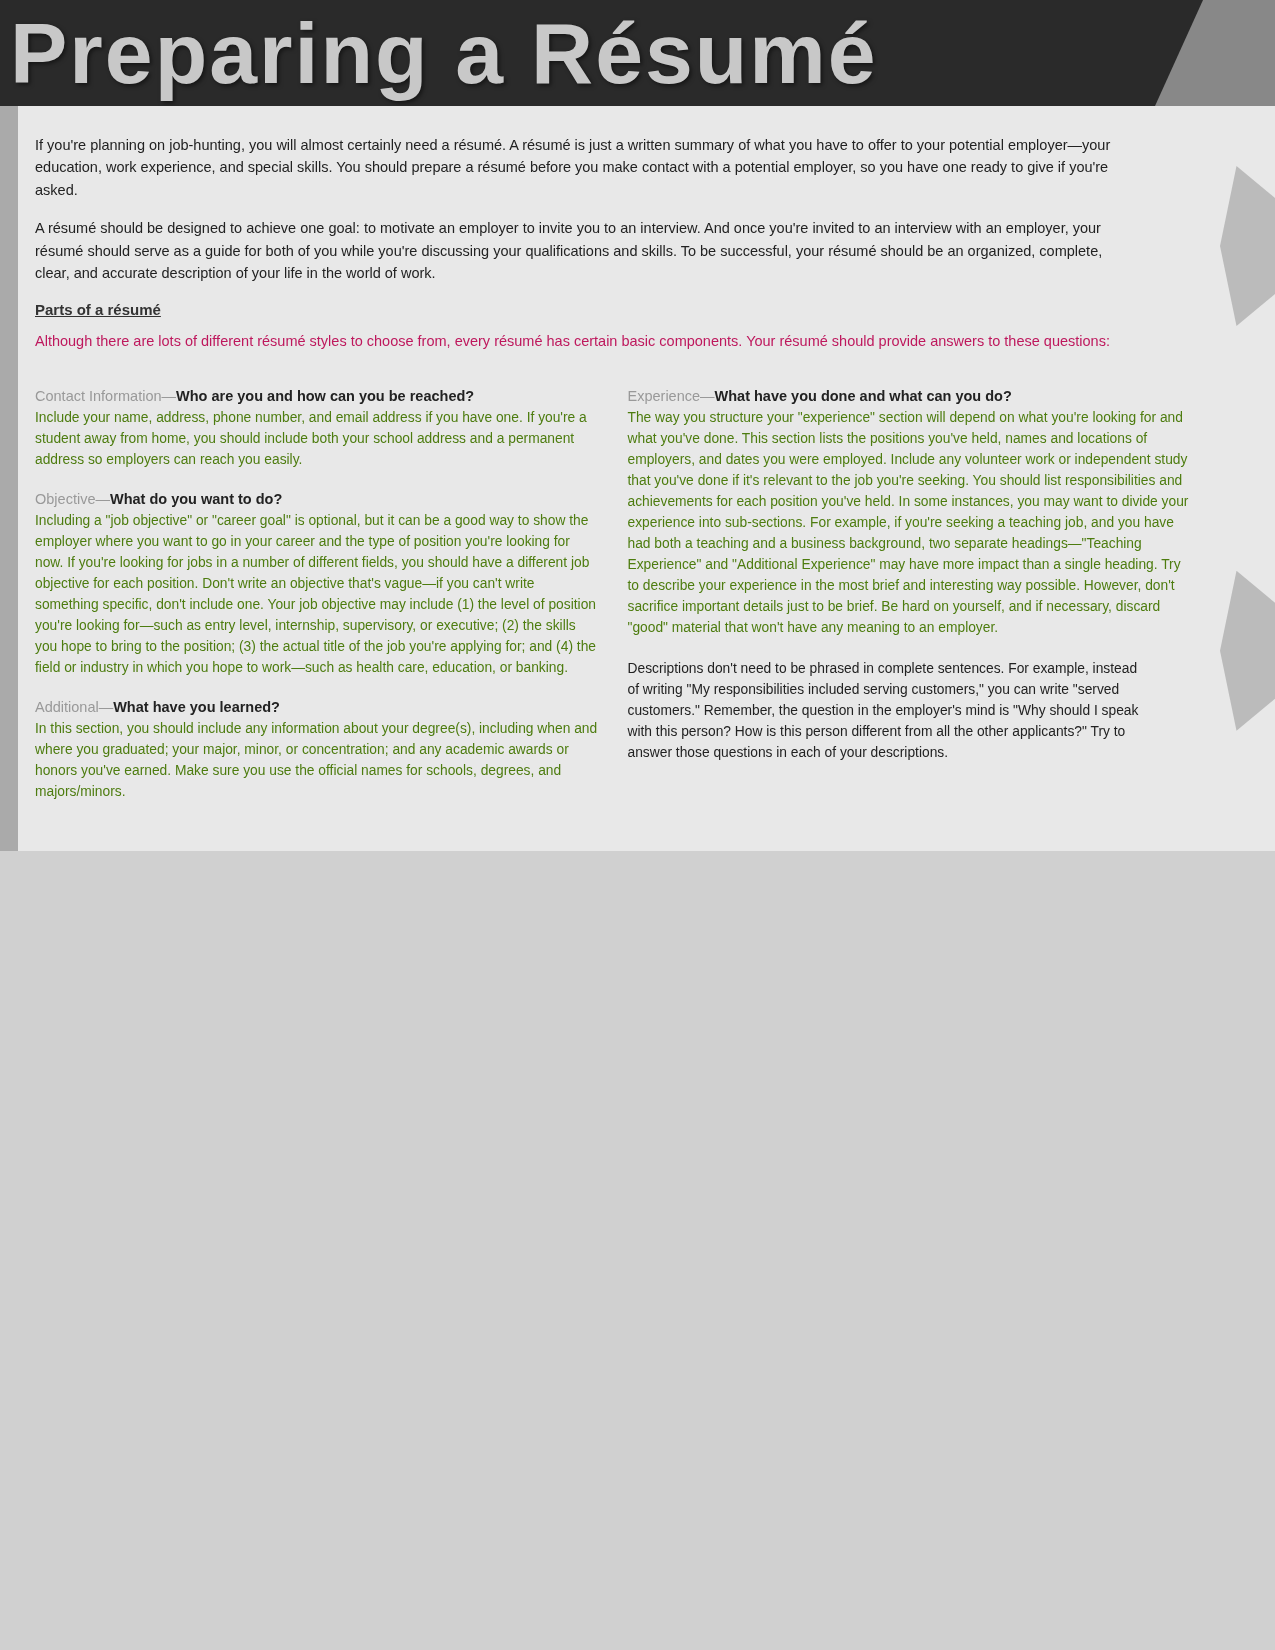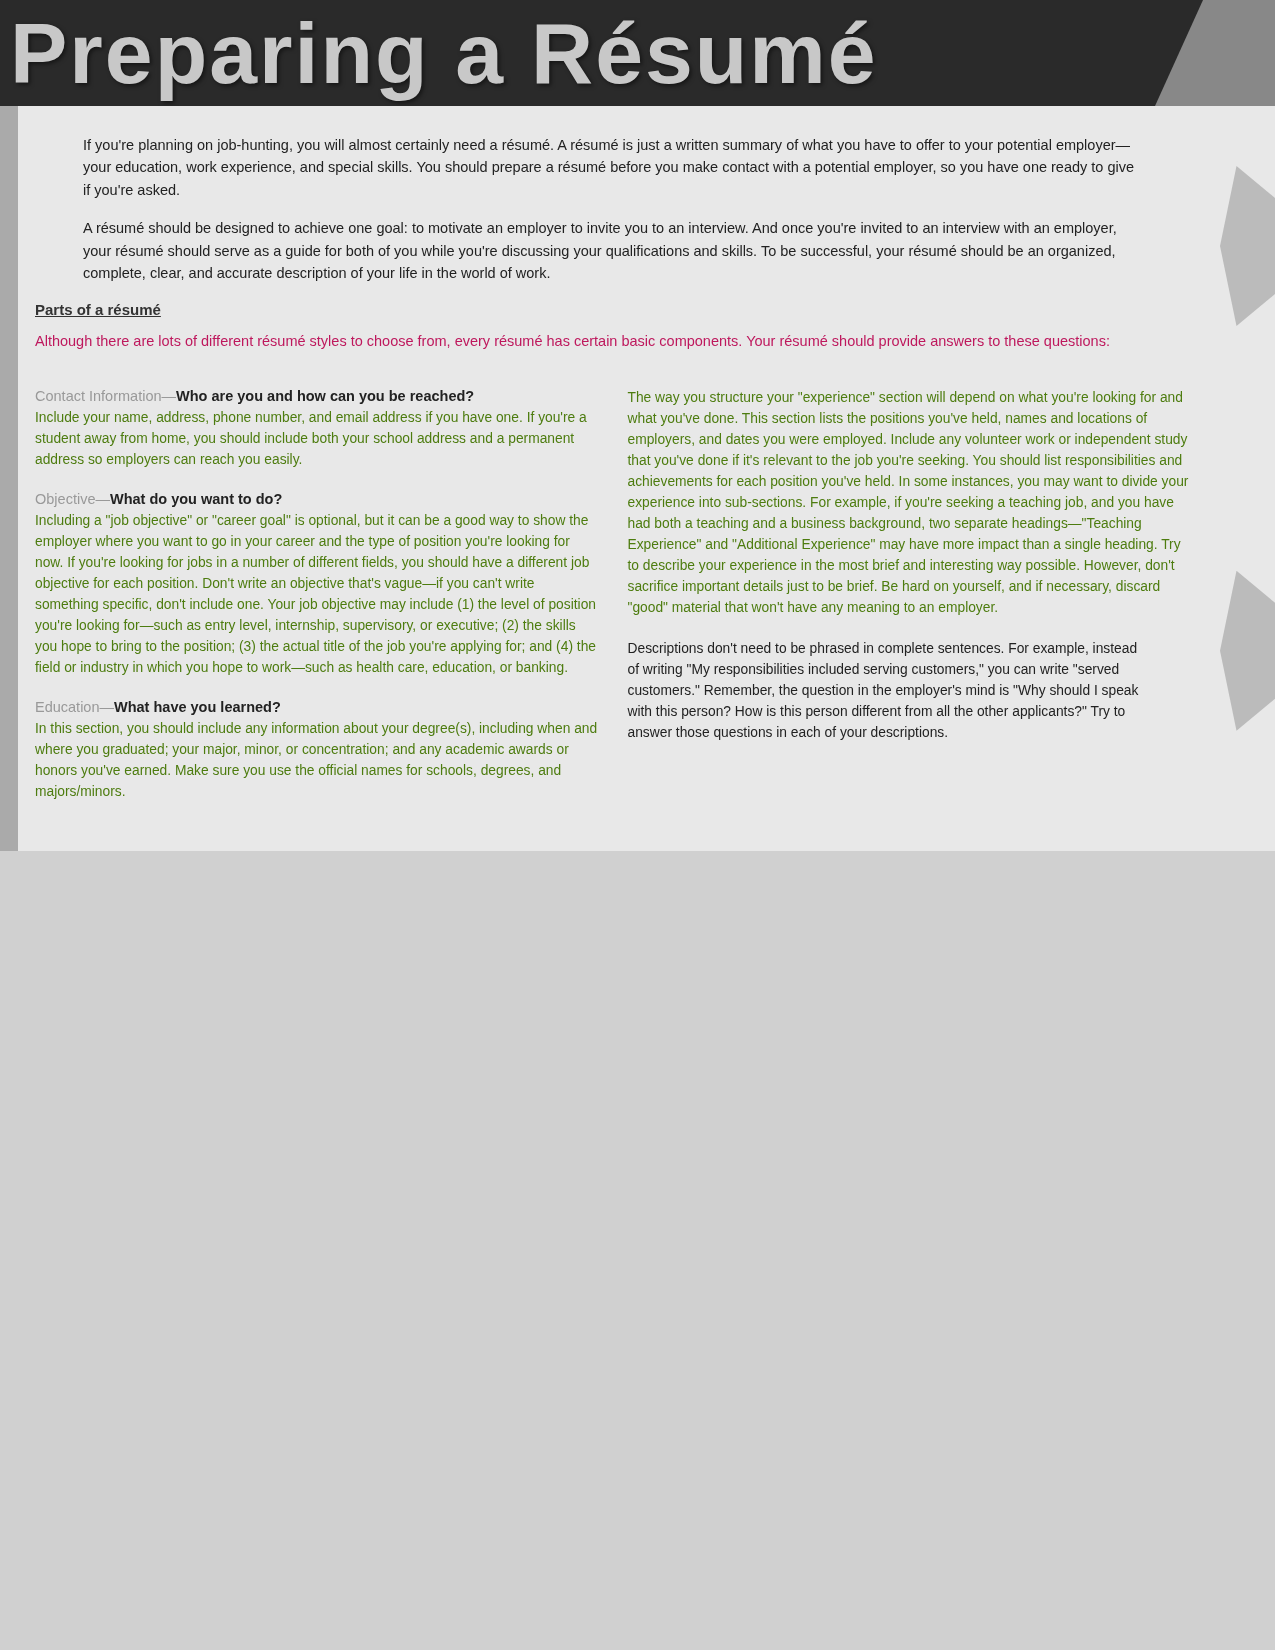--- a/index.html
+++ b/index.html
@@ -106,7 +106,6 @@
     .intro-block {
       margin-bottom: 14px;
       padding-right: 50px;
-      margin-left: 48px;
     }
 
     .components-intro {

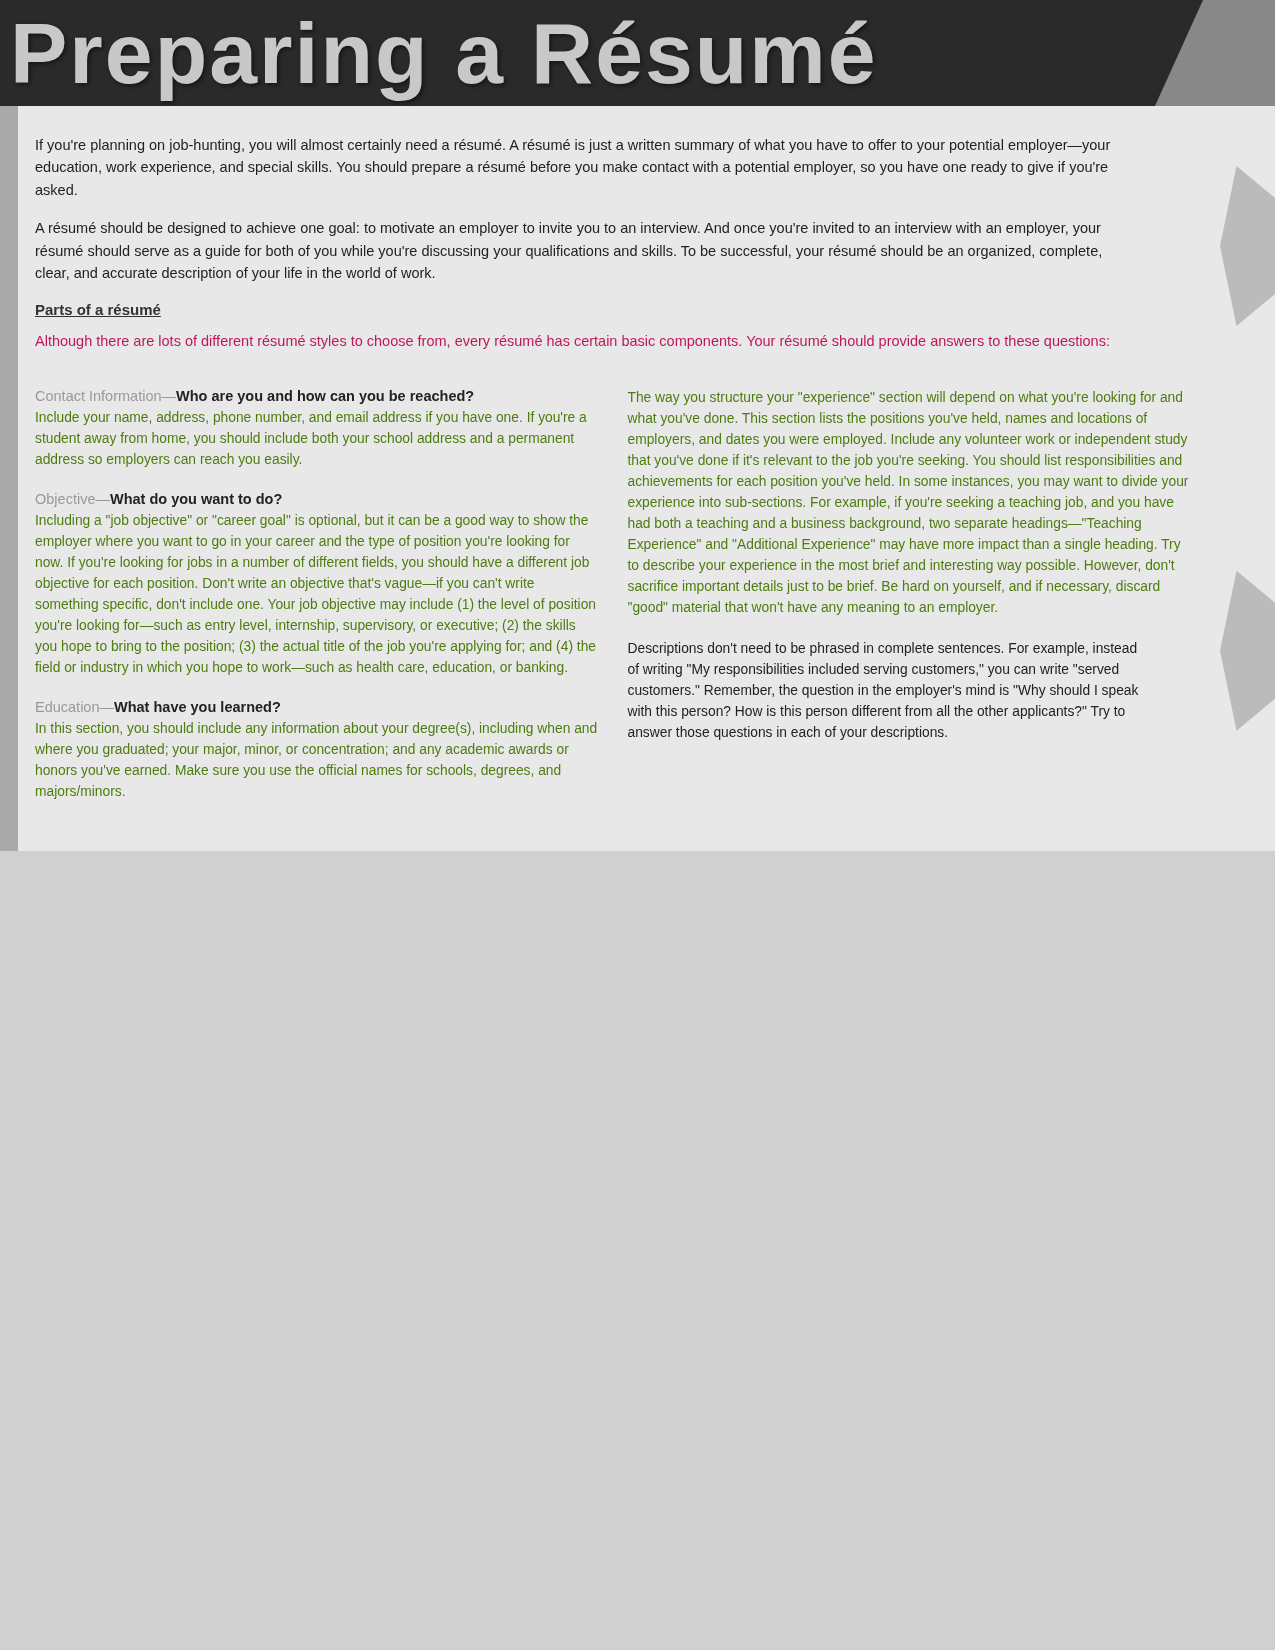--- a/index.html
+++ b/index.html
@@ -217,6 +217,9 @@
     <div>
 
       <div class="col-section">
+        <div class="col-section-title">
+          <span class="section-label">Experience—</span><strong>What have you done and what can you do?</strong>
+        </div>
         <p class="col-section-body">The way you structure your "experience" section will depend on what you're looking for and what you've done.  This section lists the positions you've held, names and locations of employers, and dates you were employed. Include any volunteer work or independent study that you've done if it's relevant to the job you're seeking. You should list responsibilities and achievements for each position you've held.  In some instances, you may want to divide your experience into sub-sections.  For example, if you're seeking a teaching job, and you have had both a teaching and a business background, two separate headings—"Teaching Experience" and "Additional Experience" may have more impact than a single heading. Try to describe your experience in the most brief and interesting way possible.  However, don't sacrifice important details just to be brief.  Be hard on yourself, and if necessary, discard "good" material that won't have any meaning to an employer.</p>
       </div>
 

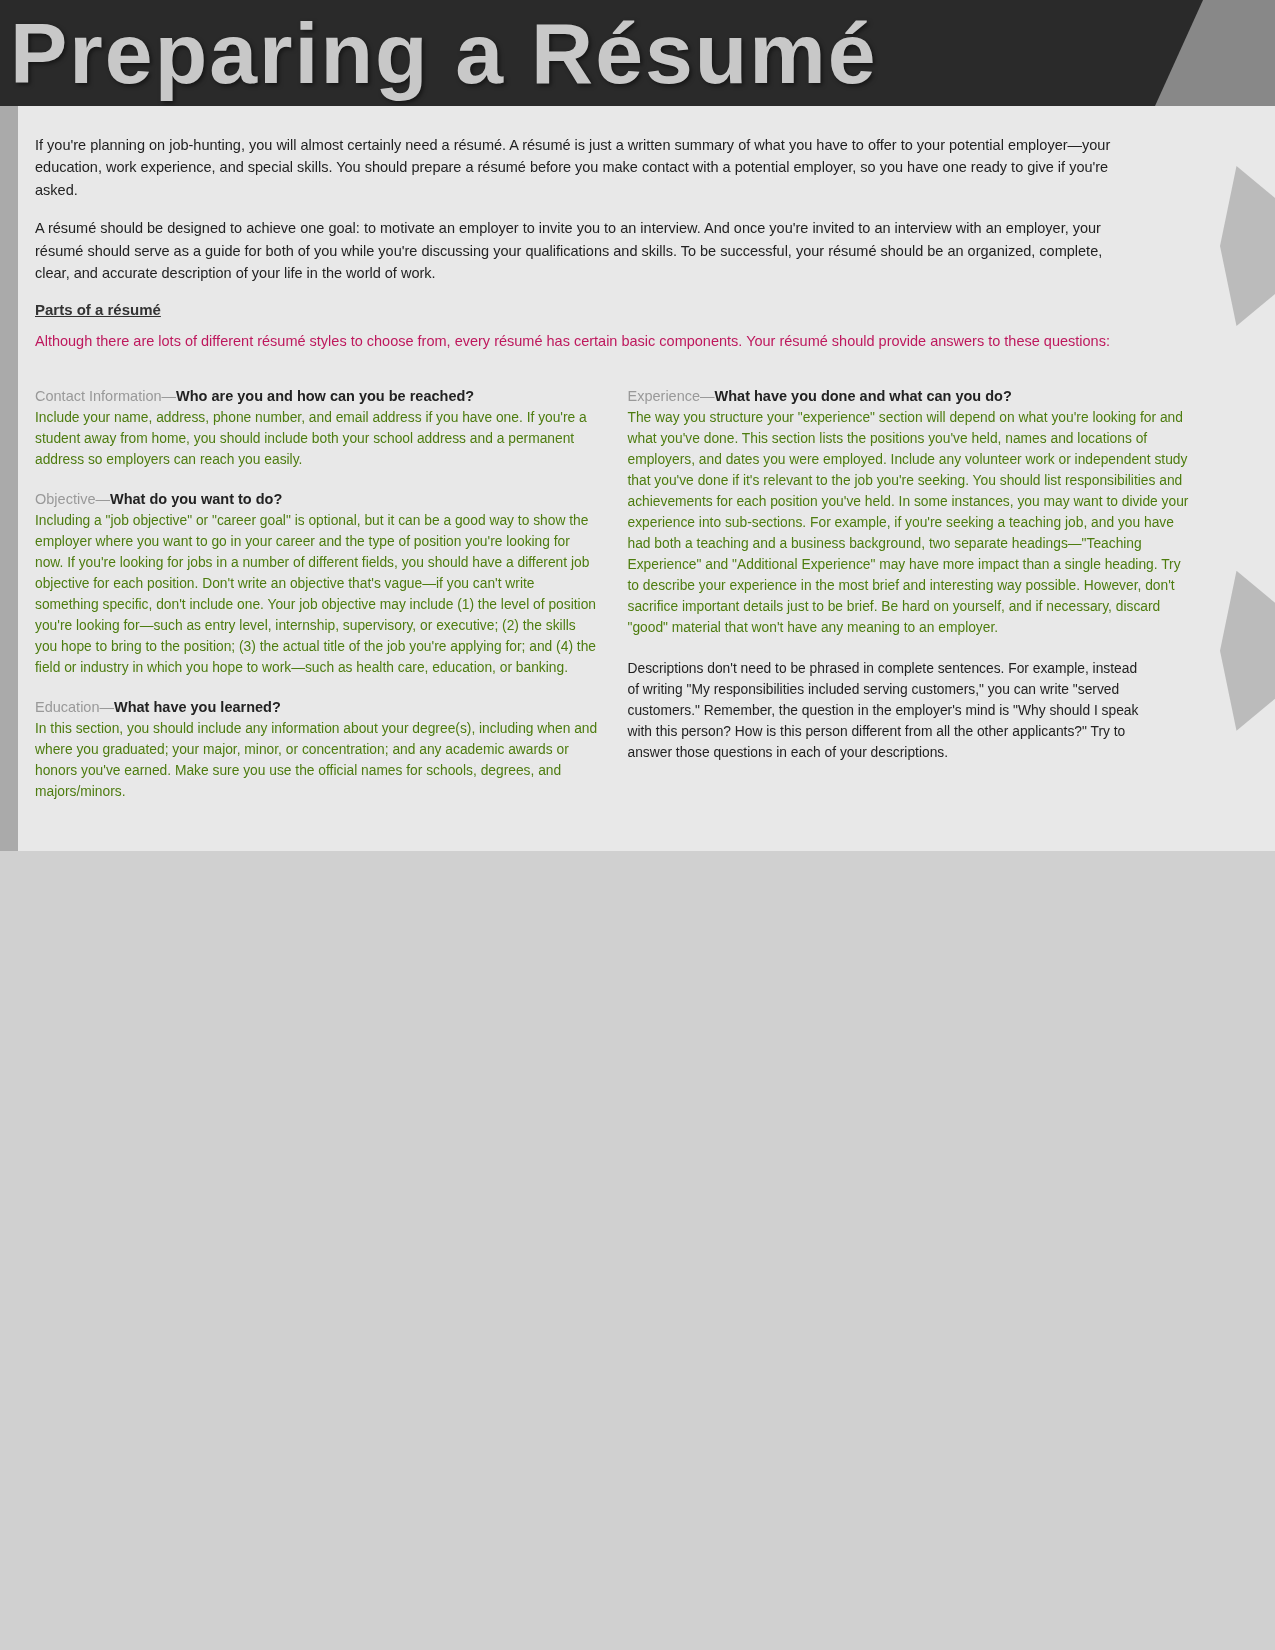--- a/index.html
+++ b/index.html
@@ -208,7 +208,7 @@
 
       <div class="col-section">
         <div class="col-section-title">
-          <span class="section-label">Education—</span><strong>What have you learned?</strong>
+          <span class="section-label">Additional—</span><strong>What have you learned?</strong>
         </div>
         <p class="col-section-body">In this section, you should include any information about your degree(s), including when and where you graduated; your major, minor, or concentration; and any academic awards or honors you've earned.  Make sure you use the official names for schools, degrees, and majors/minors.</p>
       </div>

